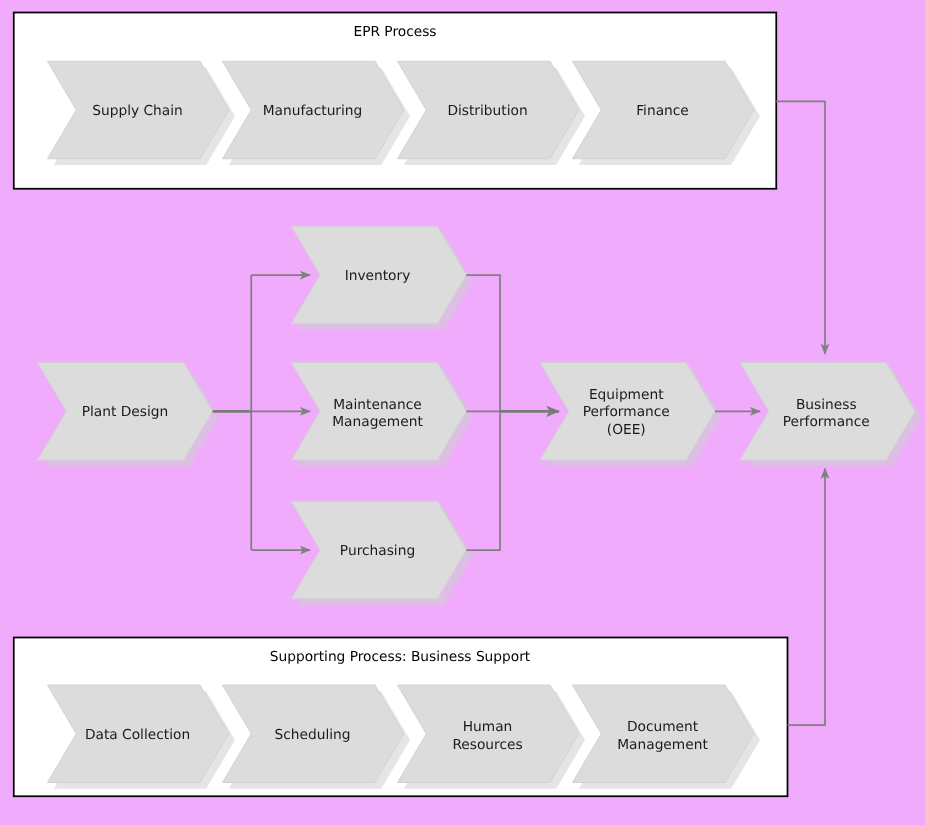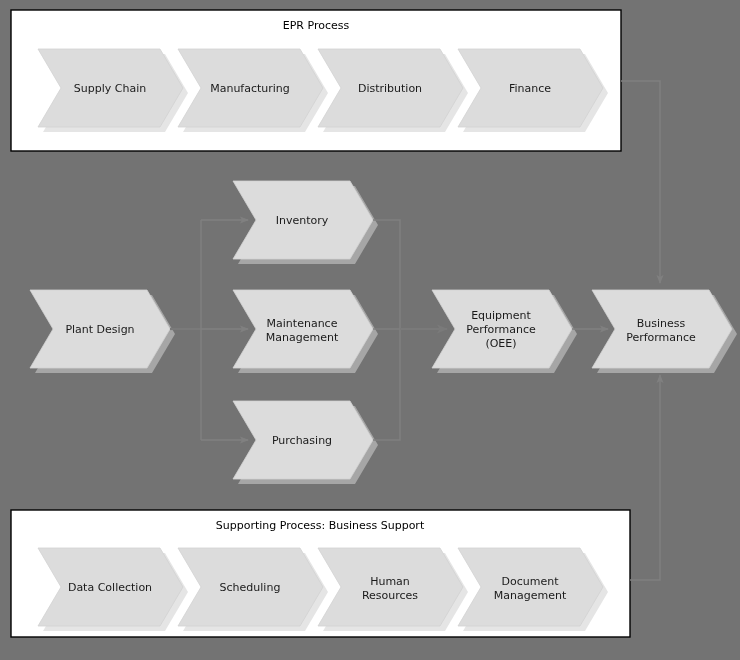--- a/index.html
+++ b/index.html
@@ -7,7 +7,7 @@
     font-family:"DejaVu Sans","Liberation Sans",sans-serif;
     width:740px;height:660px;overflow:hidden;
   }
-  #stage{position:relative;width:740px;height:660px;background:#737373;}
+  #stage{position:relative;width:740px;height:660px;background:#f0abfc;}
   svg.diagram{position:absolute;left:0;top:0;width:740px;height:660px;display:block;}
   .grp-label{
     font-family:"DejaVu Sans","Liberation Sans",sans-serif;

